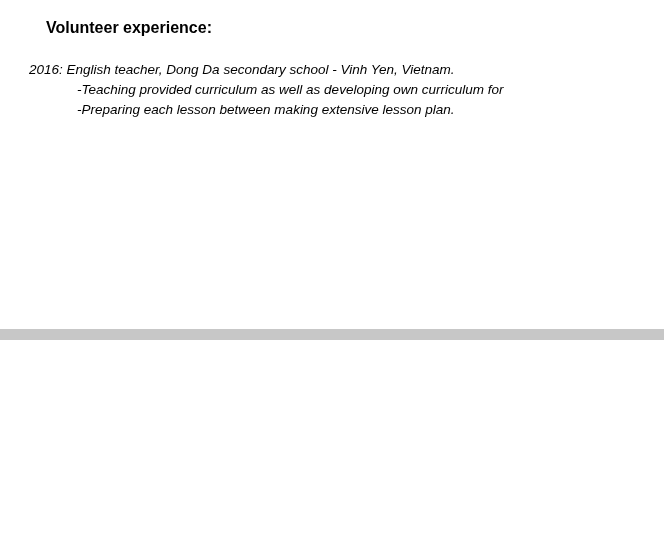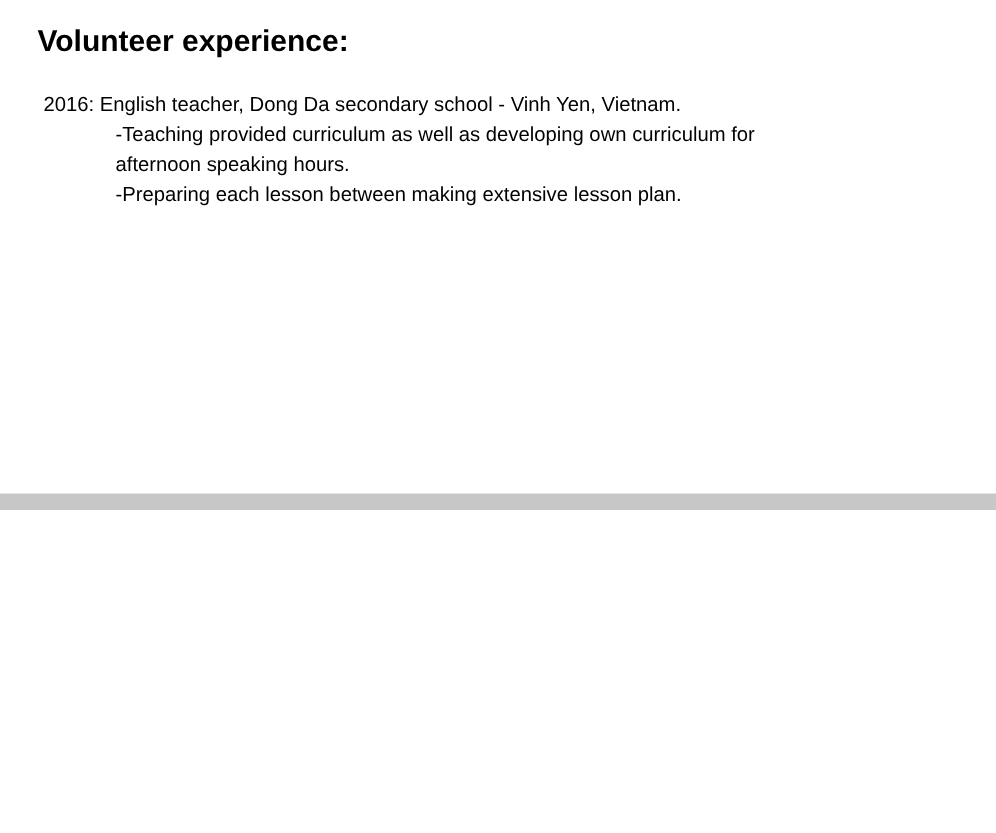--- a/index.html
+++ b/index.html
@@ -35,9 +35,9 @@
   }
   .doc-heading {
     position: absolute;
-    left: 25px;
+    left: 46px;
     top: 16px;
-    font-size: 20px;
+    font-size: 16px;
     font-weight: bold;
     line-height: 24px;
     white-space: nowrap;

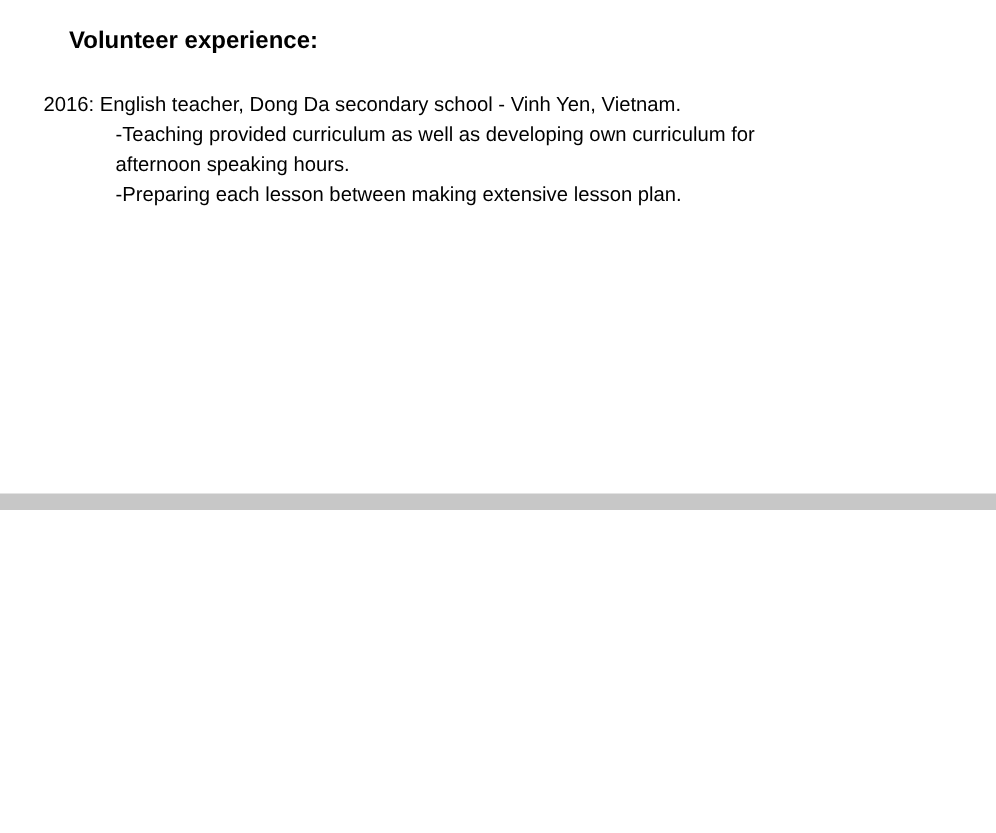--- a/index.html
+++ b/index.html
@@ -49,7 +49,7 @@
     white-space: nowrap;
   }
   .block-1 { left: 29px; top: 60px; }
-  .line { height: 20px; }
+  .line { height: 20px; font-style: italic; }
   .line.indent { margin-left: 48px; }
 </style>
 </head>

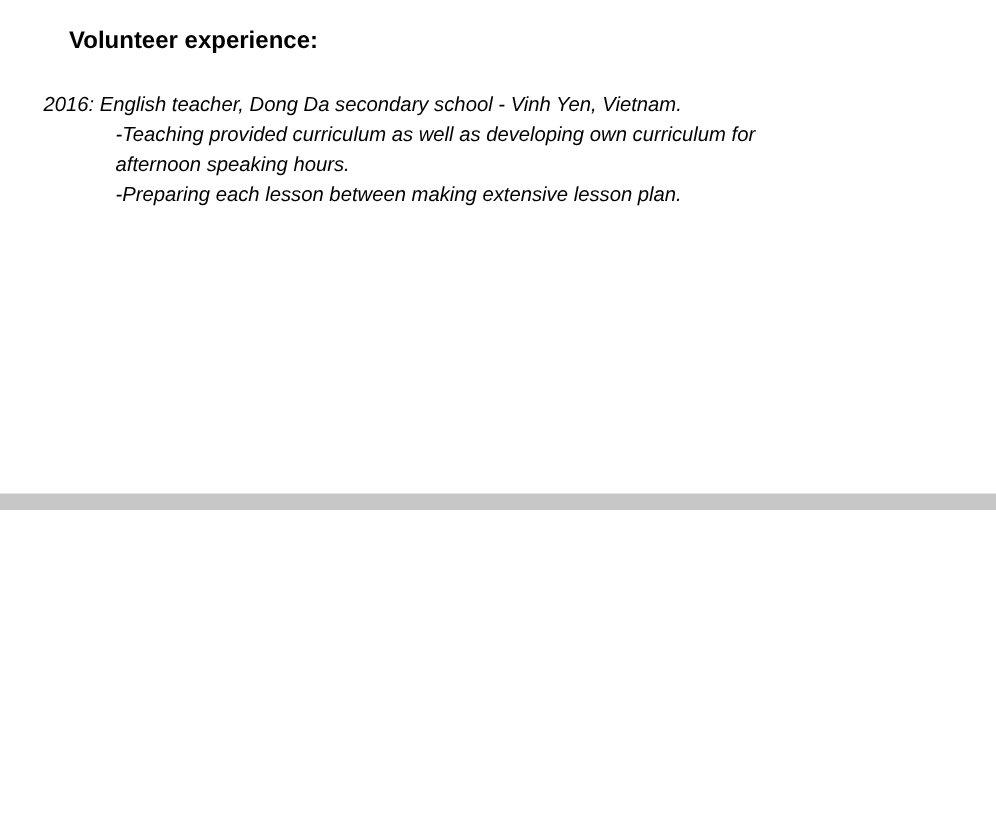--- a/index.html
+++ b/index.html
@@ -63,7 +63,6 @@
     <div class="text-block block-1">
       <div class="line">2016: English teacher, Dong Da secondary school - Vinh Yen, Vietnam.</div>
       <div class="line indent">-Teaching provided curriculum as well as developing own curriculum for</div>
-      <div class="line indent">afternoon speaking hours.</div>
       <div class="line indent">-Preparing each lesson between making extensive lesson plan.</div>
     </div>
   </div>

